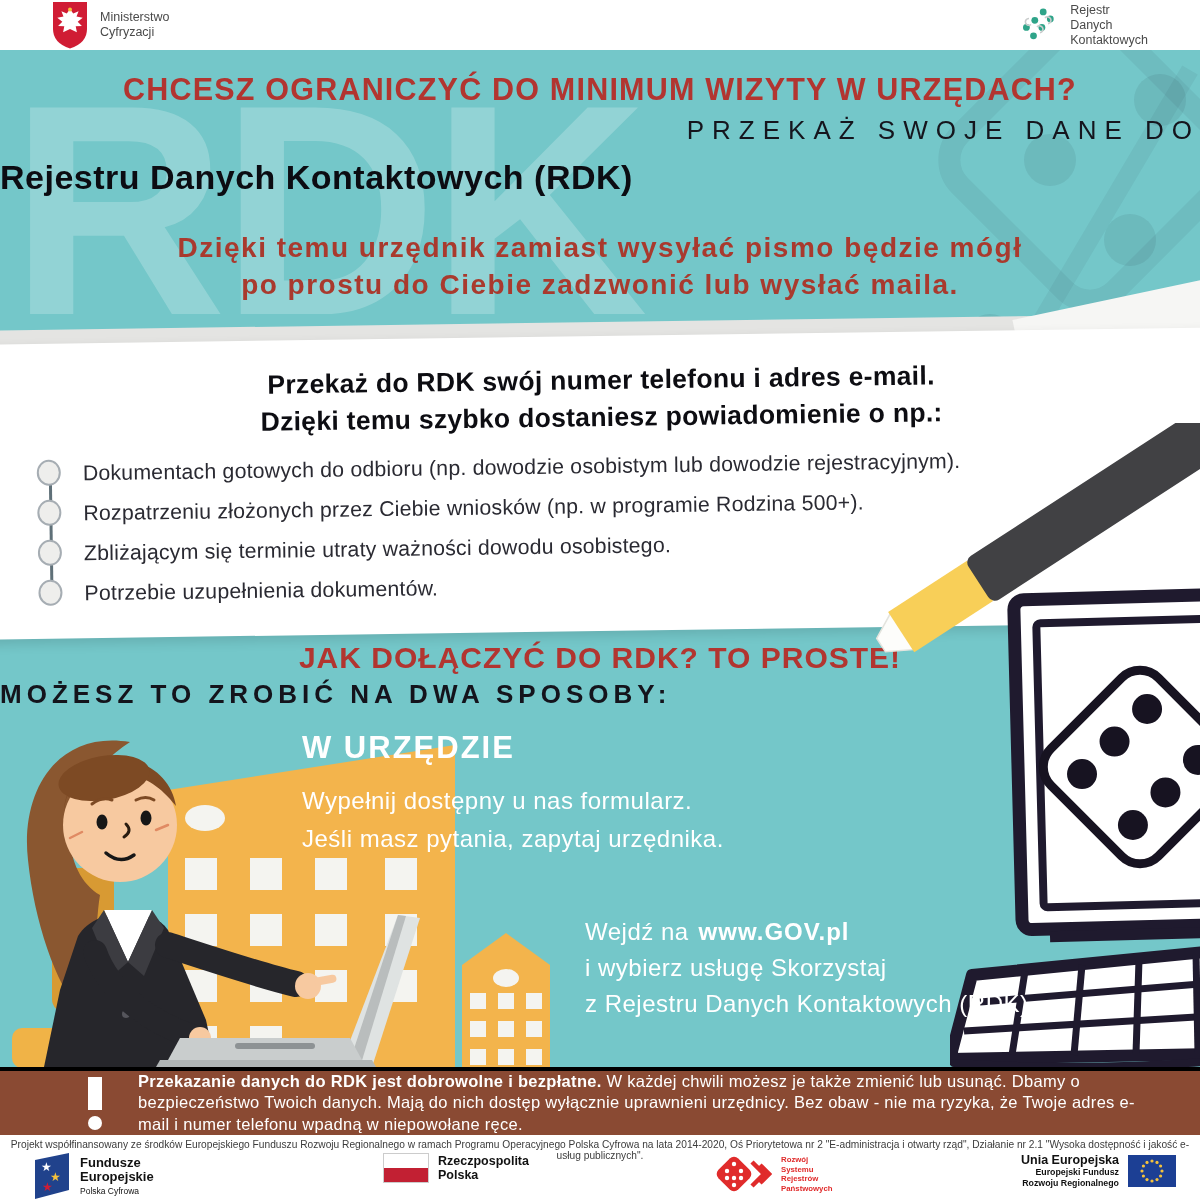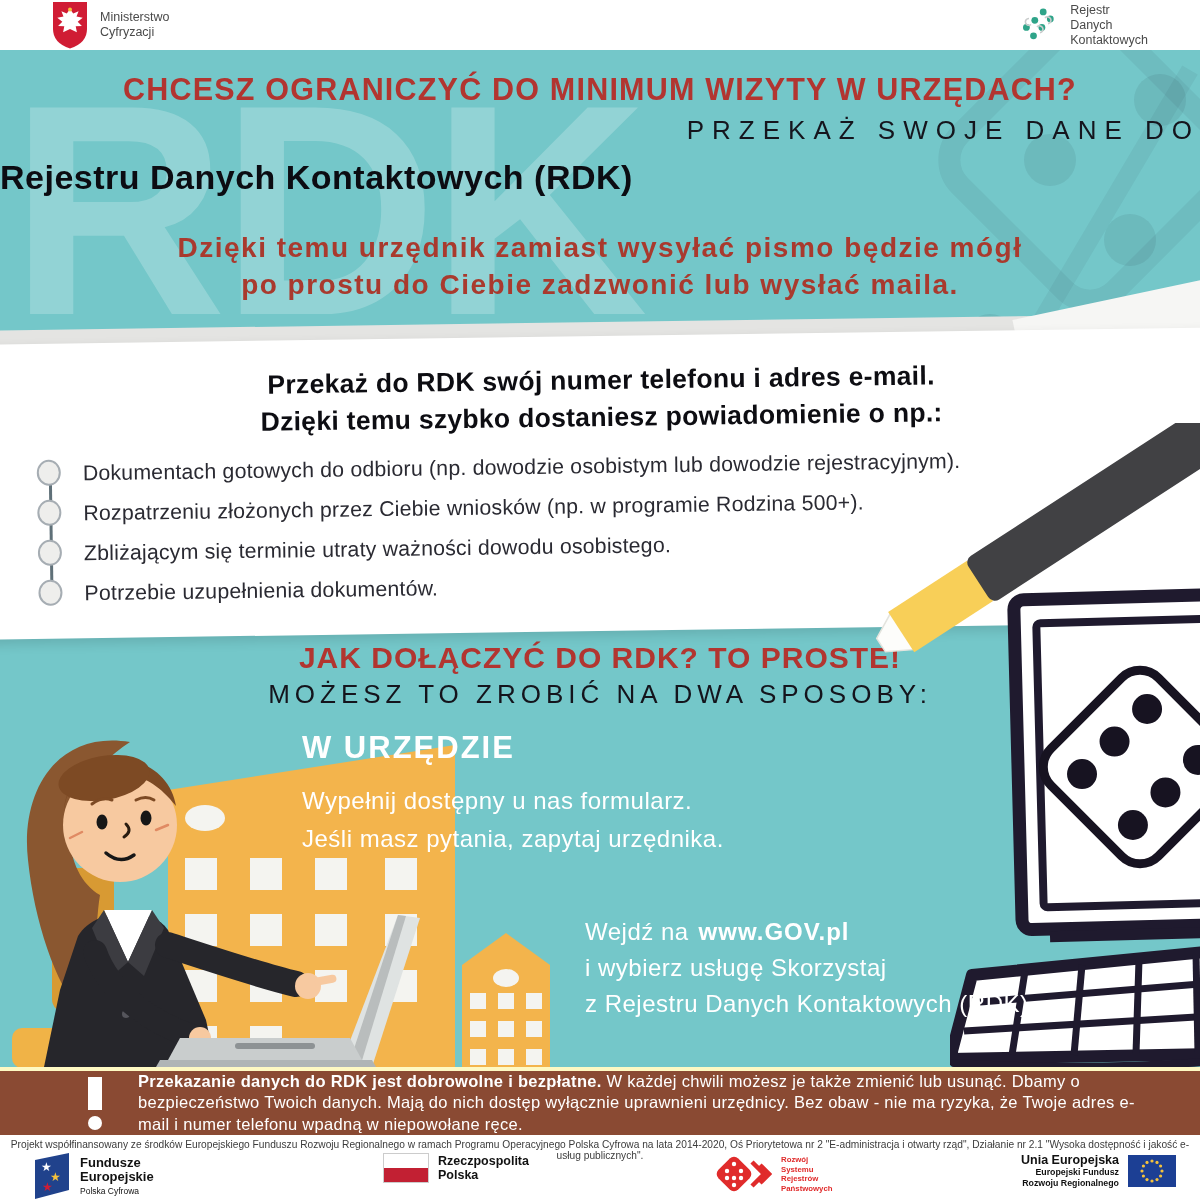--- a/index.html
+++ b/index.html
@@ -41,8 +41,8 @@
   
   .join-headline{position:absolute;top:641px;left:0;right:0;text-align:center;z-index:3;
                  color:#b23530;font-size:30px;font-weight:800;letter-spacing:1px;}
-  .join-sub{position:absolute;top:679px;left:0;right:0;text-align:center;z-index:3;
-            color:#14141c;font-size:26px;font-weight:400;letter-spacing:5px;}
+  .join-sub{position:absolute;top:679px;left:0;right:0;z-index:3;
+            color:#14141c;font-size:26px;font-weight:700;letter-spacing:5px;}
   .office{position:absolute;left:302px;top:730px;z-index:3;color:#fff;}
   .office h3{margin:0 0 16px 0;font-size:31px;font-weight:800;letter-spacing:2px;}
   .office p{margin:0;font-size:24px;line-height:38px;font-weight:500;letter-spacing:0.5px;}

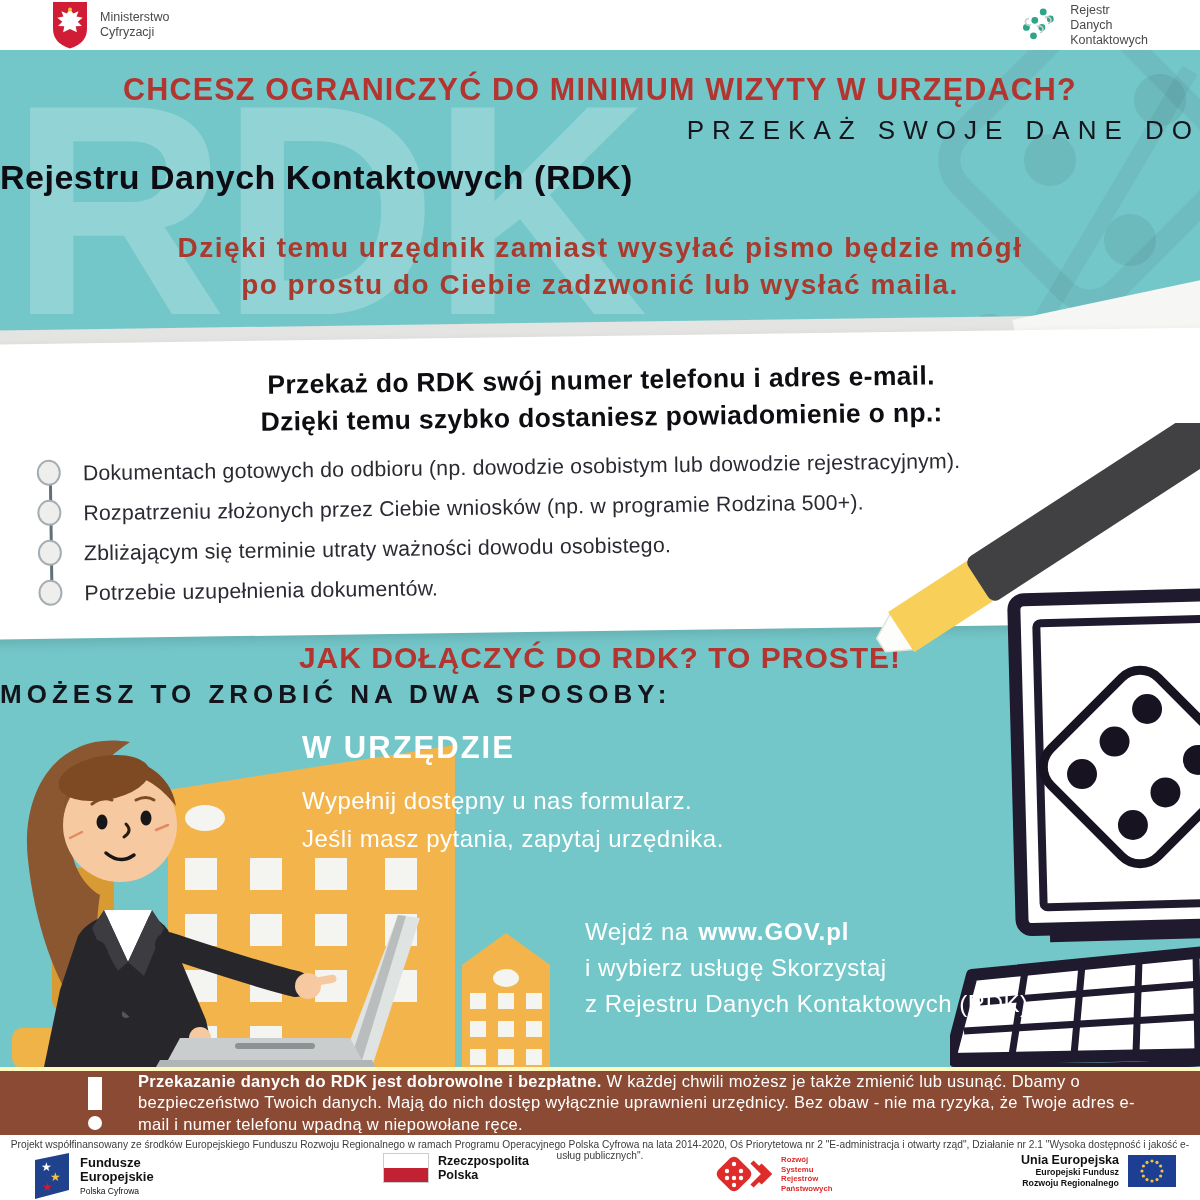--- a/index.html
+++ b/index.html
@@ -54,7 +54,7 @@
   .laptop-art{position:absolute;left:950px;top:585px;z-index:6;}
   
   .notice{position:absolute;left:0;right:0;top:1067px;height:68px;background:#8a4a33;z-index:8;
-          border-top:4px solid #fef9c3;box-sizing:border-box;display:flex;align-items:center;}
+          border-top:4px solid #000000;box-sizing:border-box;display:flex;align-items:center;}
   .excl{margin-left:88px;display:flex;flex-direction:column;align-items:center;gap:6px;}
   .excl .bar{width:14px;height:33px;background:#fff;}
   .excl .dot{width:14px;height:14px;border-radius:50%;background:#fff;}

